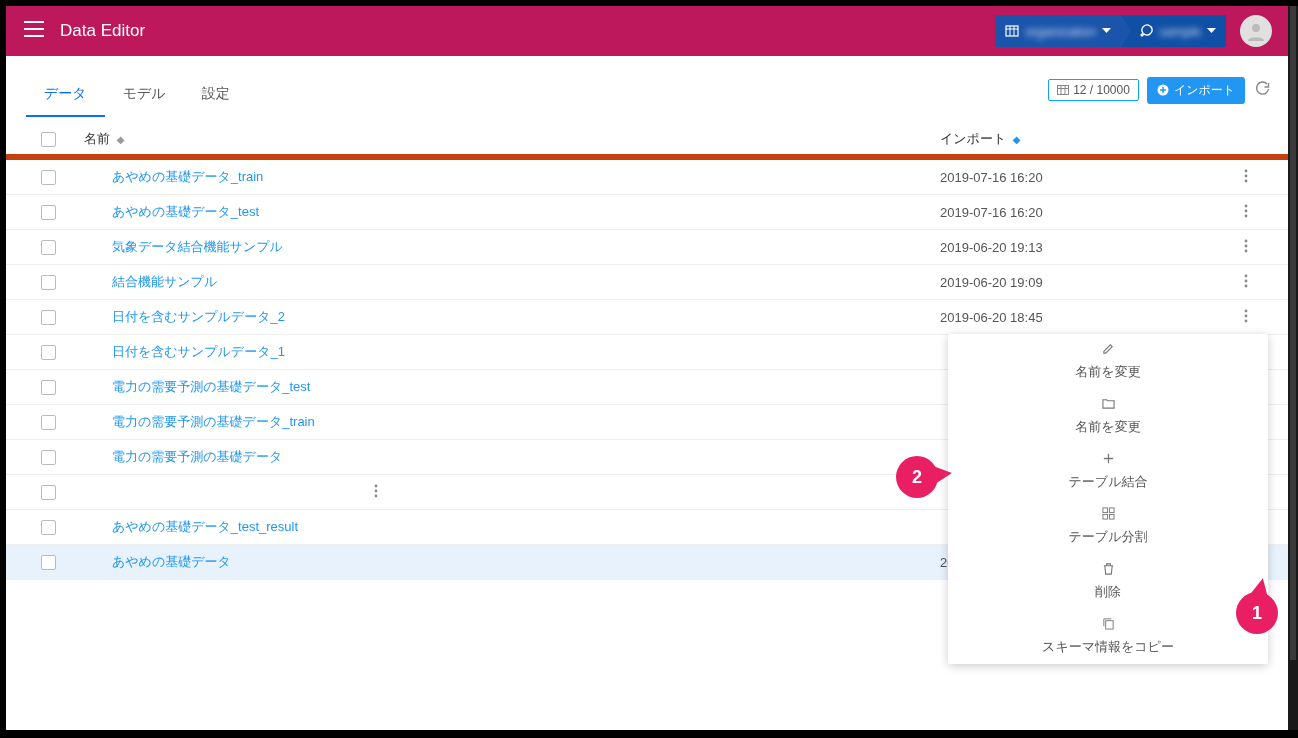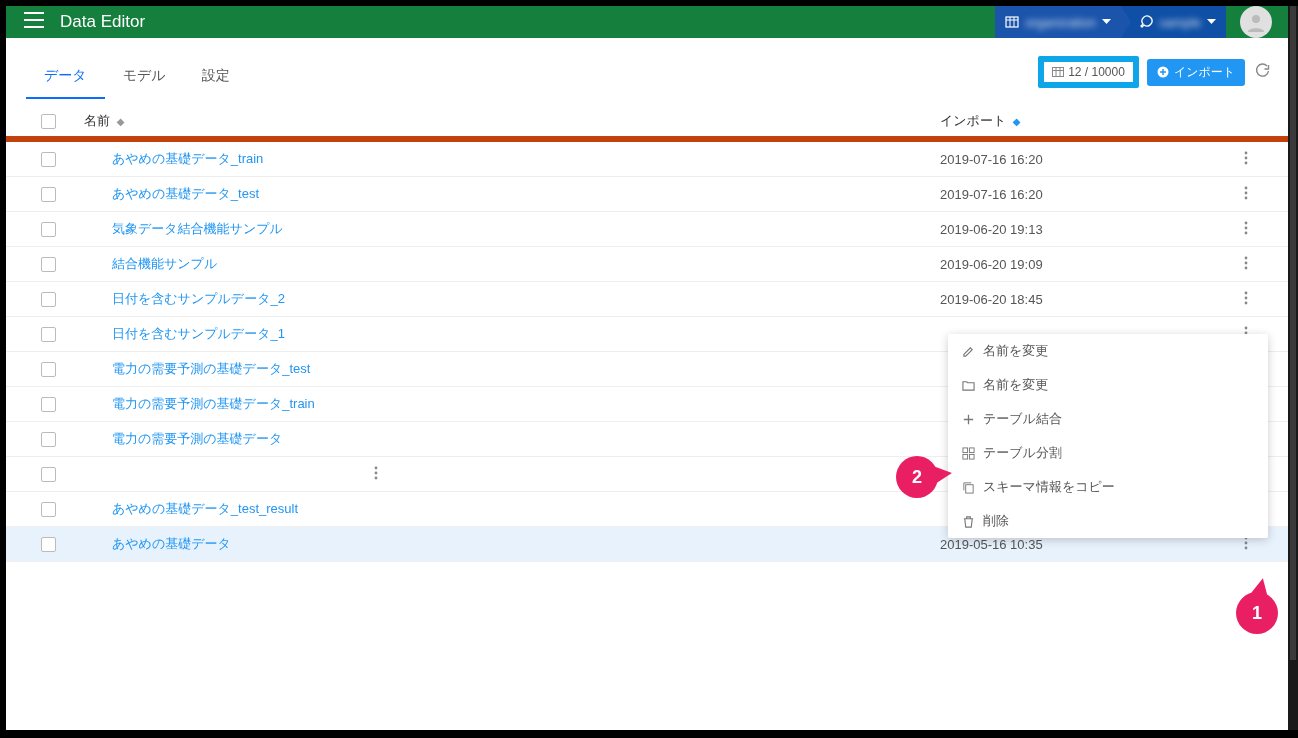--- a/index.html
+++ b/index.html
@@ -8,7 +8,7 @@
   .scrollbar { position: absolute; right: -6px; top: 0; width: 6px; height: 654px; background: #3a3a3a; }
   .scrollbar-bg { position: absolute; right: -8px; top: 0; width: 10px; height: 724px; background: #1a1a1a; }
 
-  .header { background: #15803d; height: 32px; display: flex; align-items: center; padding: 0 18px; color: #fff; }
+  .header { background: #be185d; height: 50px; display: flex; align-items: center; padding: 0 18px; color: #fff; }
   .hamburger { margin-right: 16px; cursor: pointer; }
   .title { font-size: 17px; font-weight: 400; }
   .header-spacer { flex: 1; }

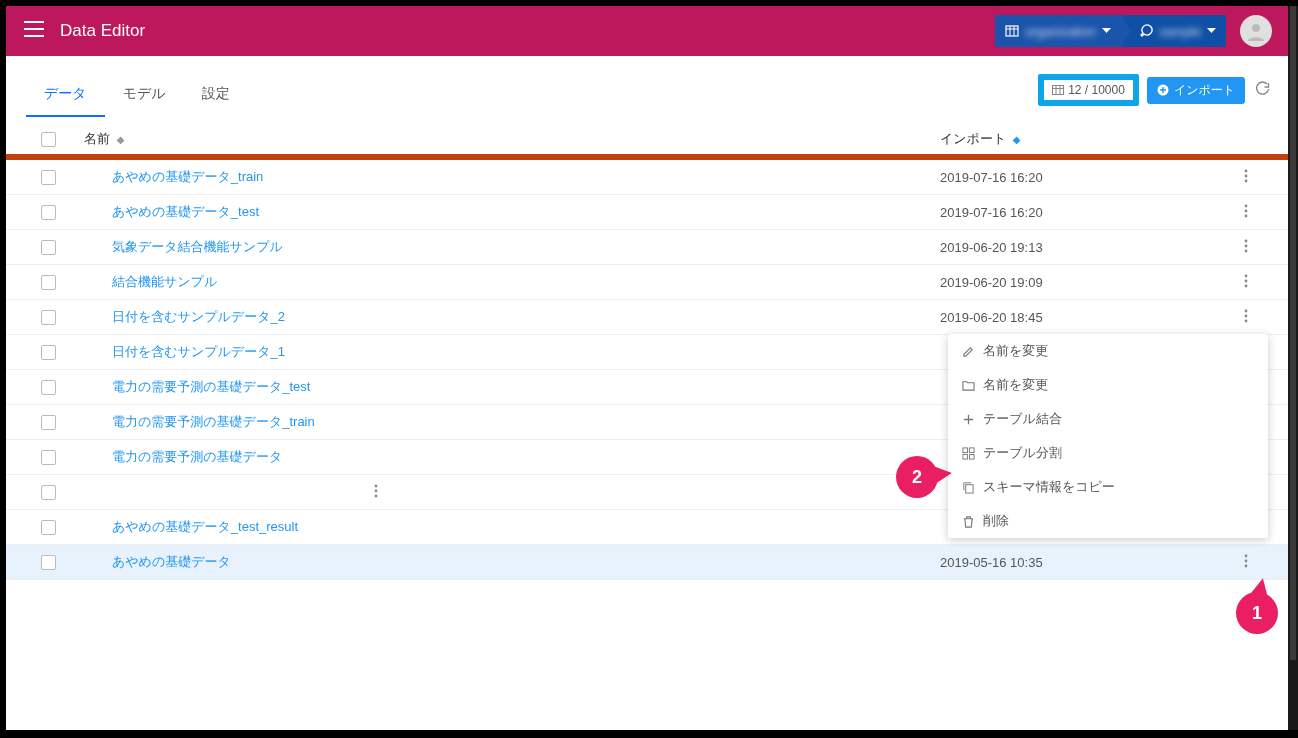--- a/index.html
+++ b/index.html
@@ -25,7 +25,7 @@
   .tab { padding: 22px 18px 12px; font-size: 14px; color: #555; cursor: pointer; border-bottom: 2px solid transparent; }
   .tab.active { color: #0d6efd; border-bottom-color: #0d6efd; }
   .toolbar-spacer { flex: 1; }
-  .count-badge { border: 6px solid #0ea5e9; padding: 3px 8px; font-size: 12px; color: #555; border-radius: 2px; display:flex; align-items:center; gap:4px; }
+  .count-badge { border: 1px solid #0ea5e9; padding: 3px 8px; font-size: 12px; color: #555; border-radius: 2px; display:flex; align-items:center; gap:4px; }
   .import-btn { background: #2196f3; color: #fff; border: none; padding: 5px 10px; font-size: 12px; border-radius: 3px; margin-left: 8px; display:flex; align-items:center; gap:5px; cursor:pointer; }
   .refresh { margin-left: 10px; color: #666; cursor:pointer; }
 

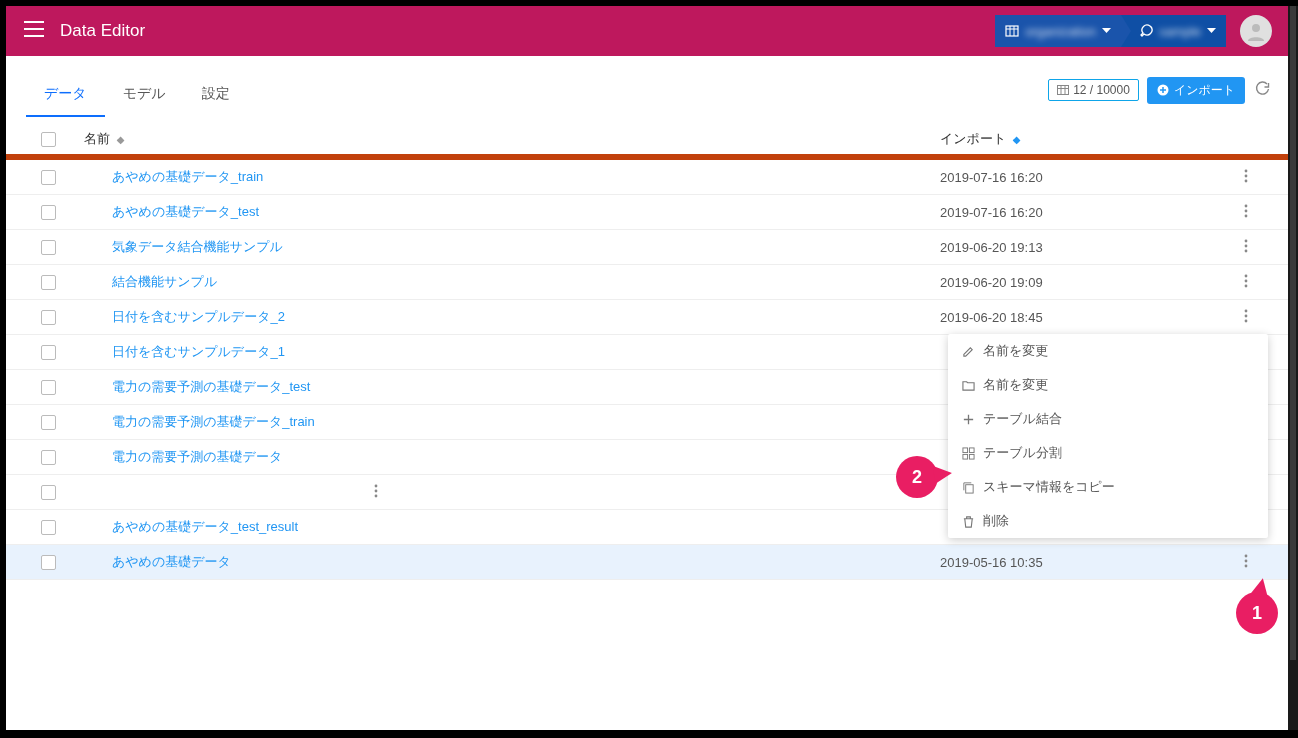--- a/index.html
+++ b/index.html
@@ -46,7 +46,7 @@
   .more { color: #888; cursor: pointer; padding: 4px; }
 
   .context-menu { position: absolute; top: 328px; left: 942px; width: 320px; background: #fff; box-shadow: 0 2px 10px rgba(0,0,0,0.2); z-index: 10; border-radius: 2px; }
-  .context-menu .item { padding: 8px 14px; font-size: 13px; color: #555; display:flex; align-items:center; gap:8px; cursor:pointer; }
+  .context-menu .item { padding: 8px 14px; font-size: 13px; color: #555; display:flex; align-items:center; gap:8px; cursor:pointer;flex-direction:column; }
   .context-menu .item svg { width: 13px; height: 13px; flex-shrink:0; }
 
   .callout { position: absolute; width: 42px; height: 42px; background: #e91e63; border-radius: 50%; display:flex; align-items:center; justify-content:center; color:#fff; font-weight:600; font-size:18px; z-index:20; }

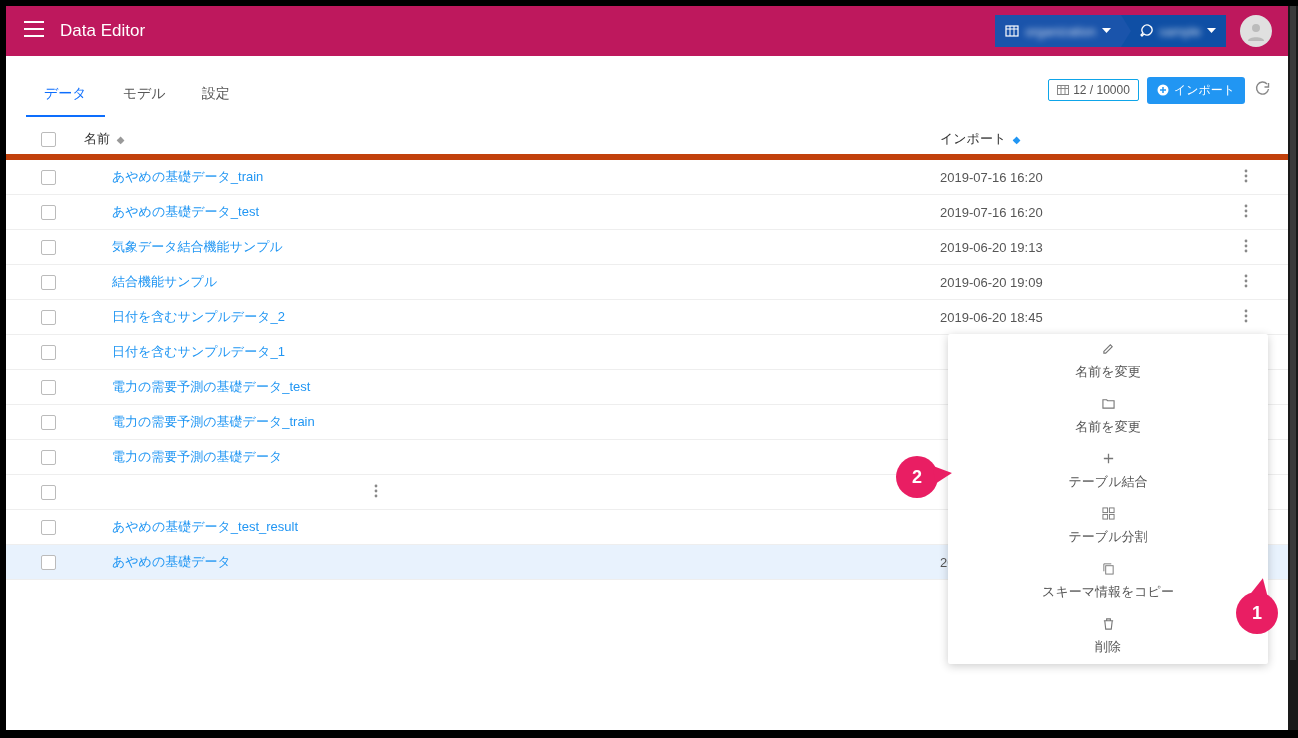--- a/index.html
+++ b/index.html
@@ -321,17 +321,17 @@
       </div>
       <div class="item">
         <svg viewBox="0 0 14 14">
+          <path d="M3 4h8l-1 9H4zM5 4V2h4v2M2 4h10" fill="none" stroke="#777" stroke-width="1.2"></path>
+        </svg>
+        <span>削除</span>
+      </div>
+      <div class="item">
+        <svg viewBox="0 0 14 14">
           <rect x="4" y="4" width="8" height="9" fill="none" stroke="#777"></rect>
           <path d="M2 10V2h8" fill="none" stroke="#777"></path>
         </svg>
         <span>スキーマ情報をコピー</span>
       </div>
-      <div class="item">
-        <svg viewBox="0 0 14 14">
-          <path d="M3 4h8l-1 9H4zM5 4V2h4v2M2 4h10" fill="none" stroke="#777" stroke-width="1.2"></path>
-        </svg>
-        <span>削除</span>
-      </div>
     </div>
 
   <div class="callout c2">

